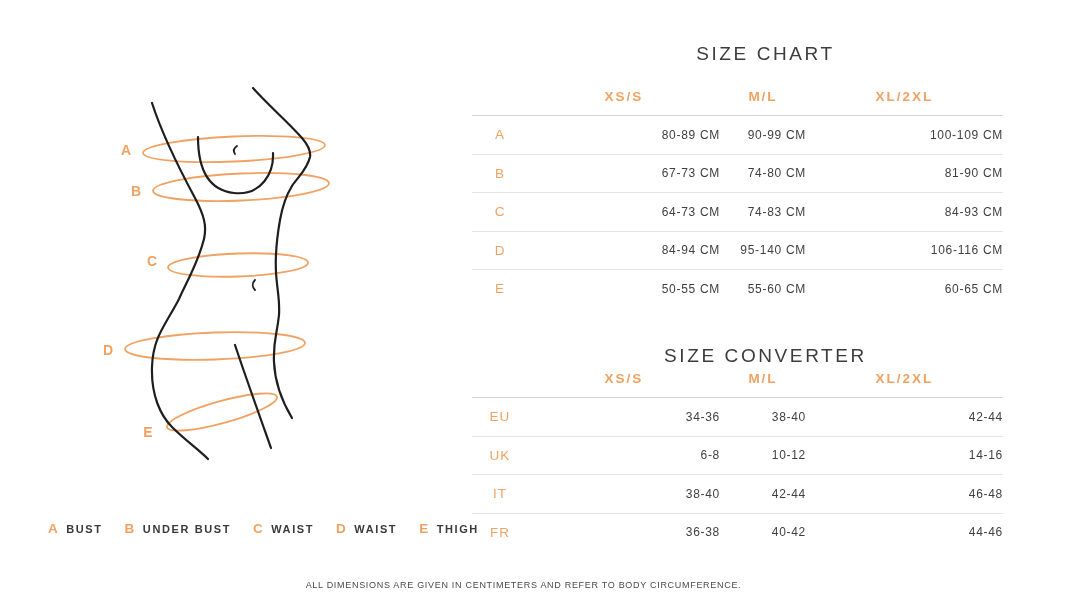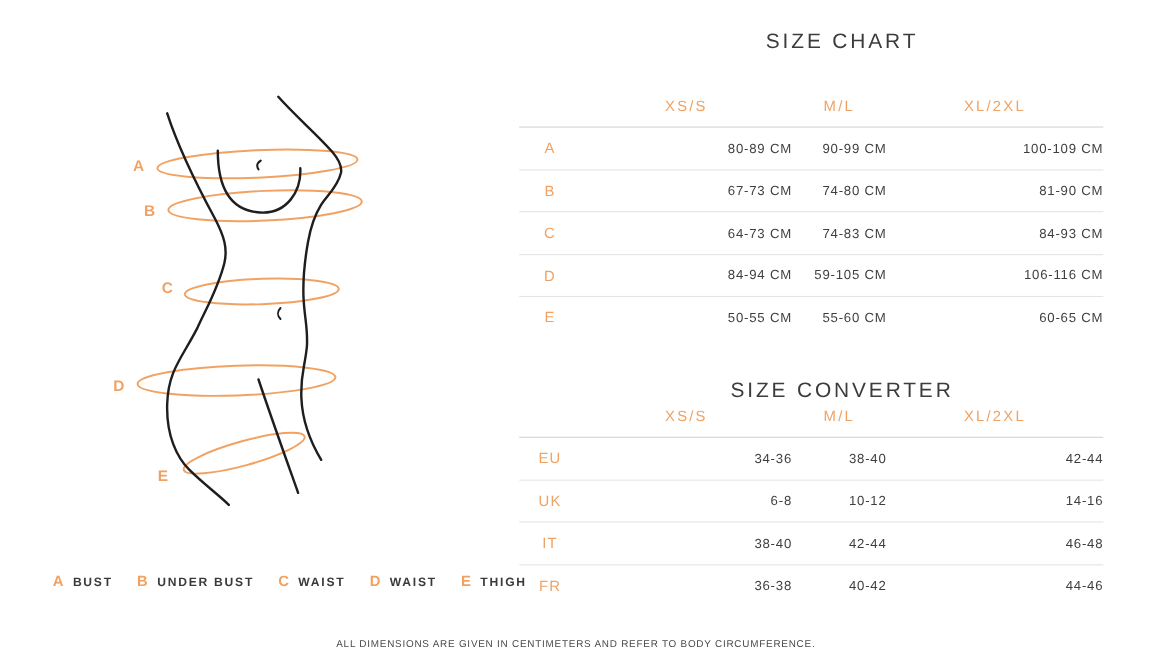--- a/index.html
+++ b/index.html
@@ -12,7 +12,7 @@
     font-size:19px; line-height:21px; letter-spacing:2.6px;
     color:#3c3c3b; font-weight:400; white-space:nowrap;
   }
-  #size-chart-title { top:28px; }
+  #size-chart-title { top:43px; }
   #size-converter-title { top:345px; }
 
   .sizing-table { position:absolute; left:472px; width:531px; }

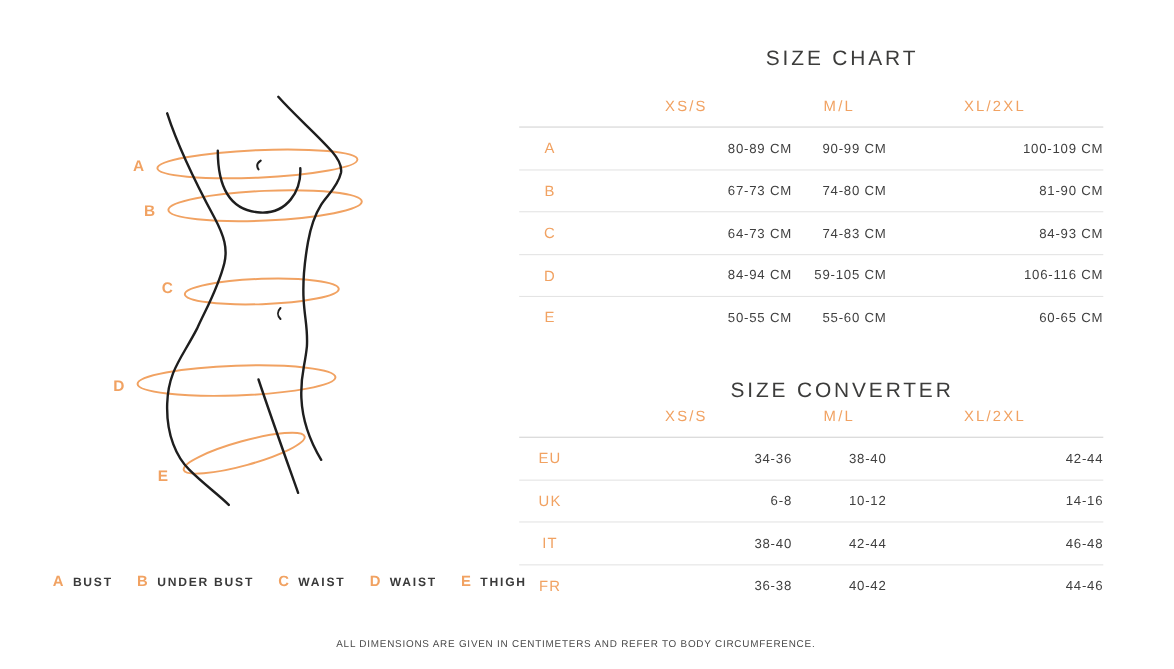--- a/index.html
+++ b/index.html
@@ -28,7 +28,7 @@
 
   .chead {
     text-align:center; color:#f1a262; font-size:13.5px;
-    letter-spacing:2px; font-weight:400;
+    letter-spacing:2px; font-weight:700;
   }
   .rlabel {
     text-align:center; color:#f1a262; font-size:13.5px;

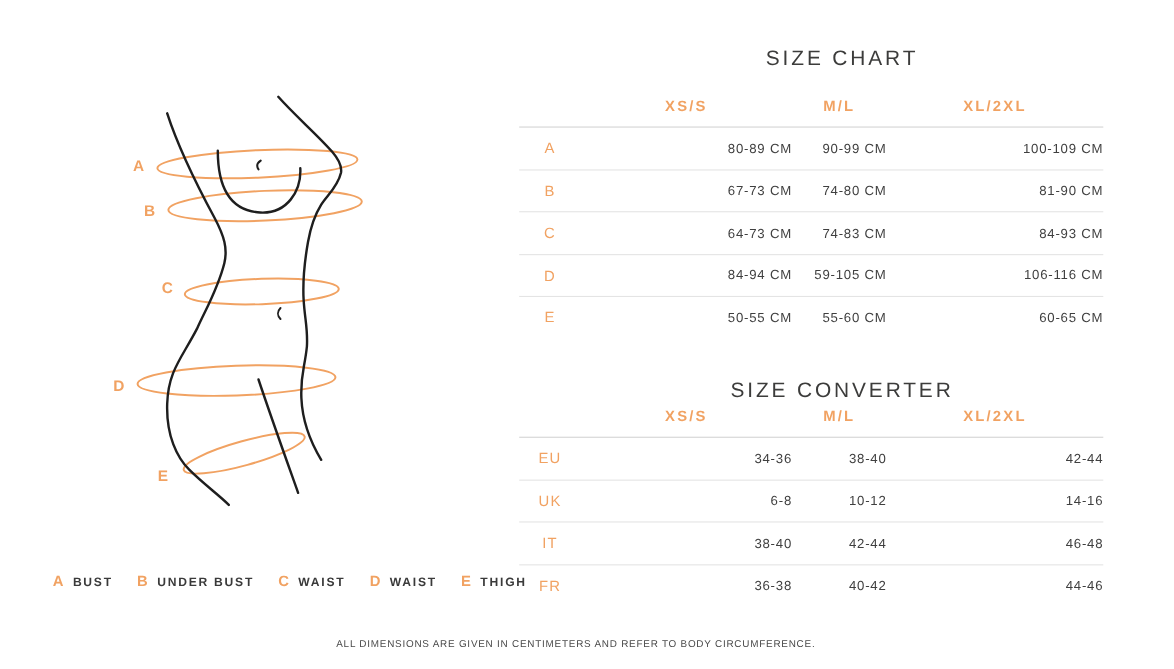--- a/index.html
+++ b/index.html
@@ -144,7 +144,7 @@
     <div class="trow">
       <div class="rlabel">D</div>
       <div class="cval">84-94 CM</div>
-      <div class="cval">59-105 CM</div>
+      <div class="cval">95-140 CM</div>
       <div class="cval">106-116 CM</div>
     </div>
     <div class="trow">

